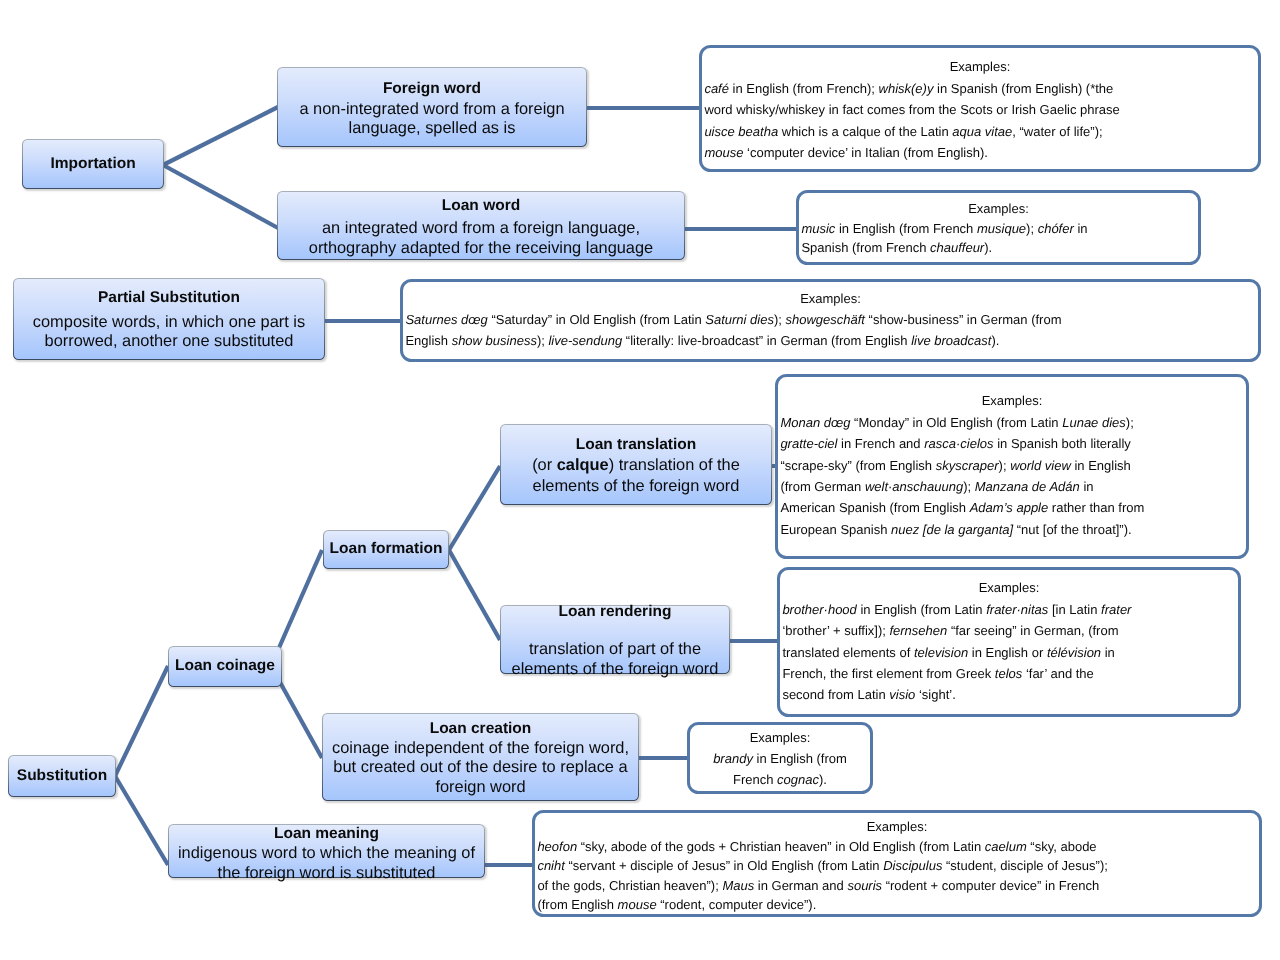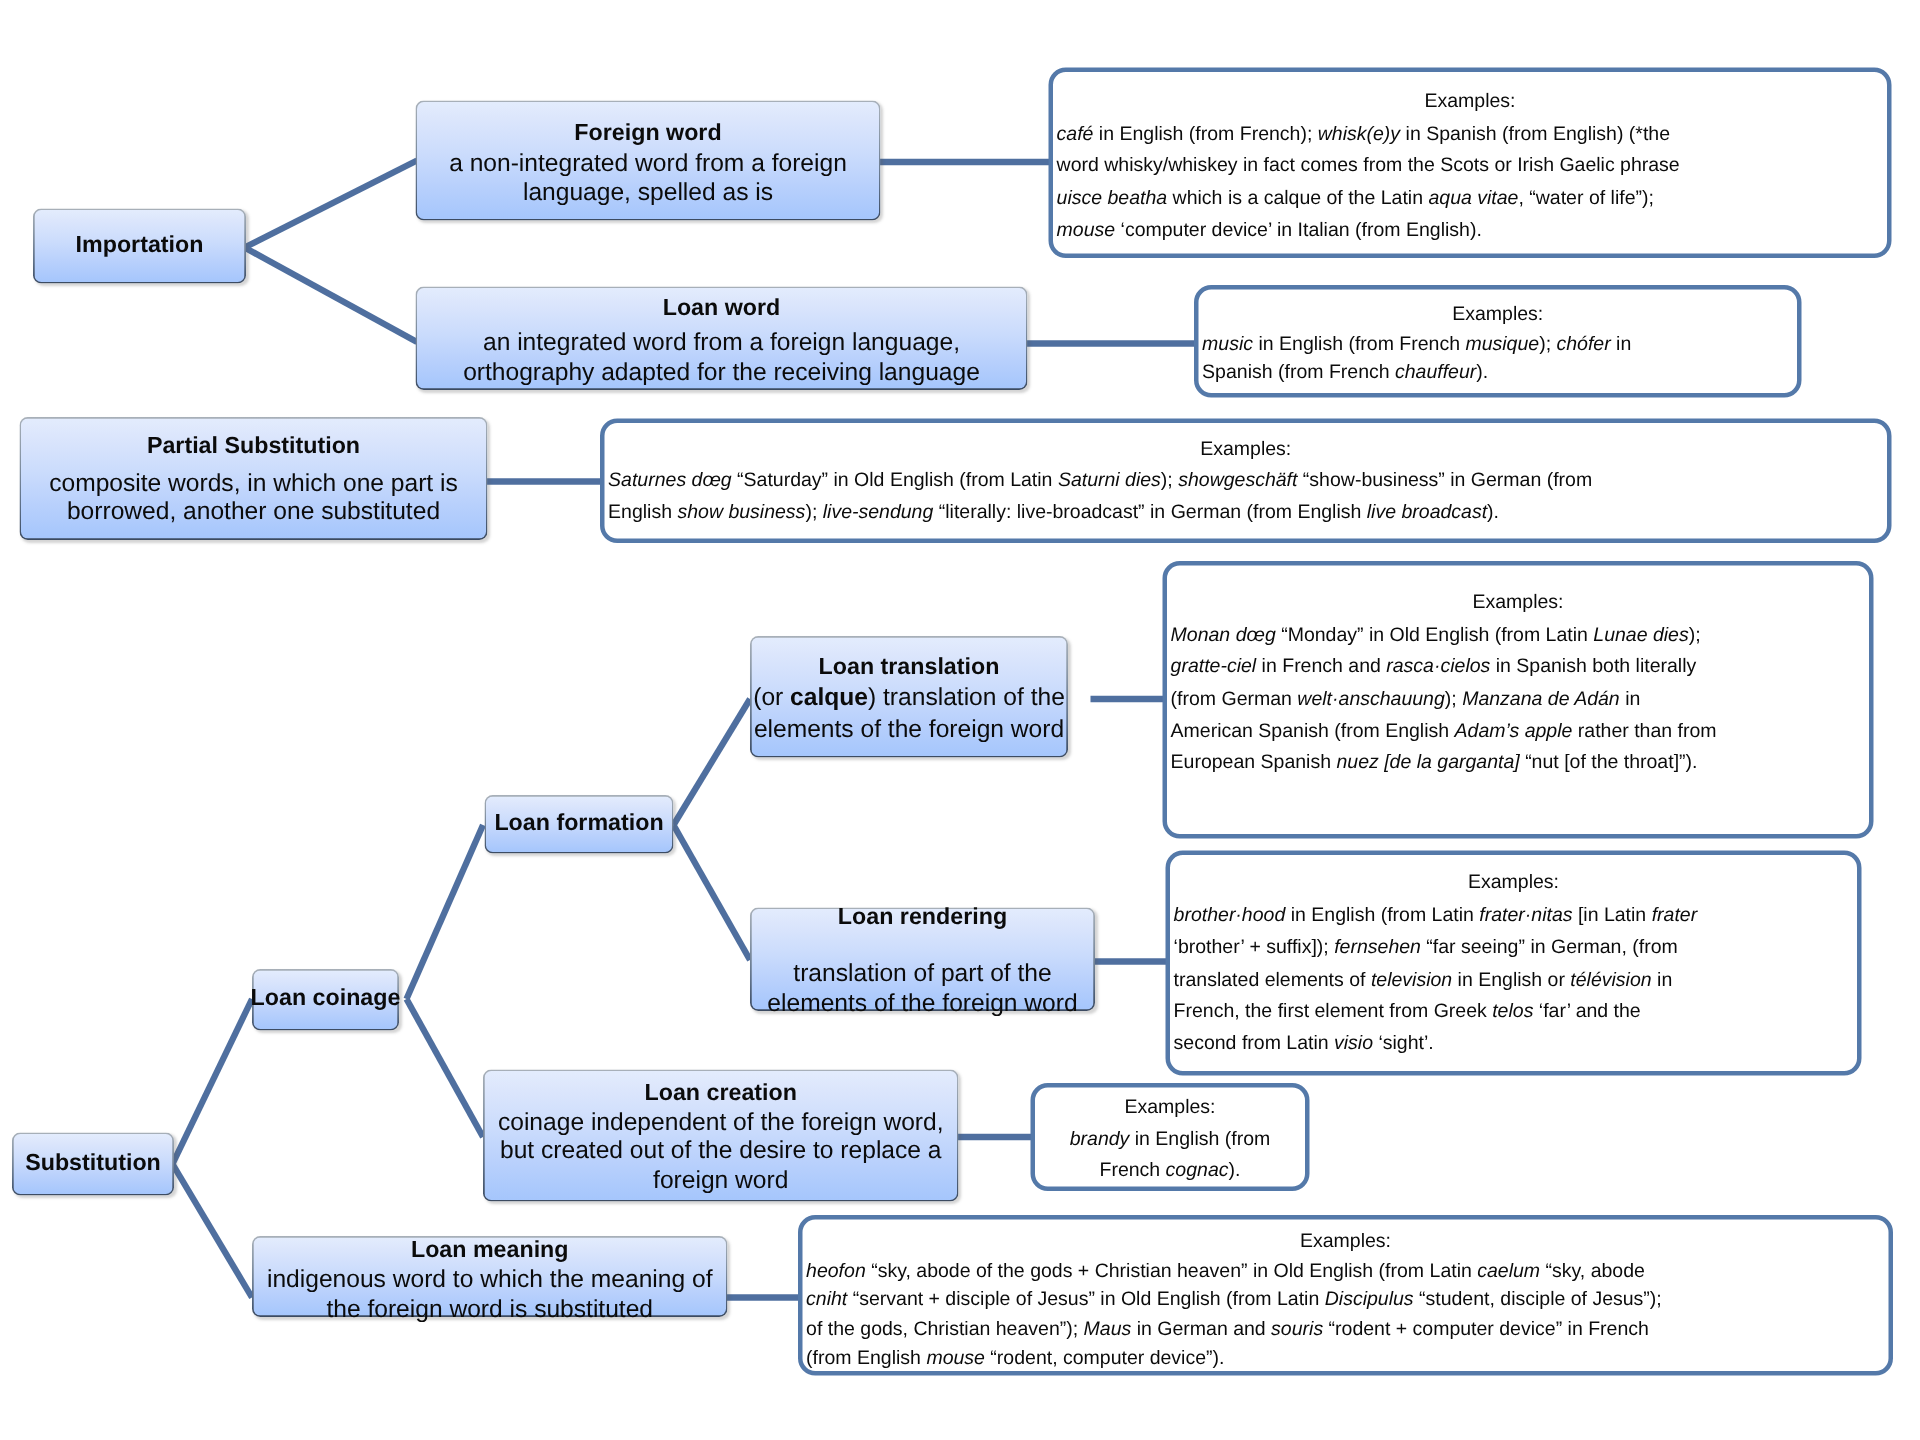--- a/index.html
+++ b/index.html
@@ -77,7 +77,7 @@
         <div class="bdy">composite words, in which one part is</div>
         <div class="bdy">borrowed, another one substituted</div>
       </div>
-      <div class="node" style="left: 500px; top: 424px; width: 212px; height: 81px; line-height: 21px;">
+      <div class="node" style="left: 500px; top: 424px; width: 272px; height: 81px; line-height: 21px;">
         <div class="ttl" style="margin-bottom: 0.5px; margin-top: 4px;">Loan translation</div>
         <div class="bdy">(or <b>calque</b>) translation of the</div>
         <div class="bdy">elements of the foreign word</div>

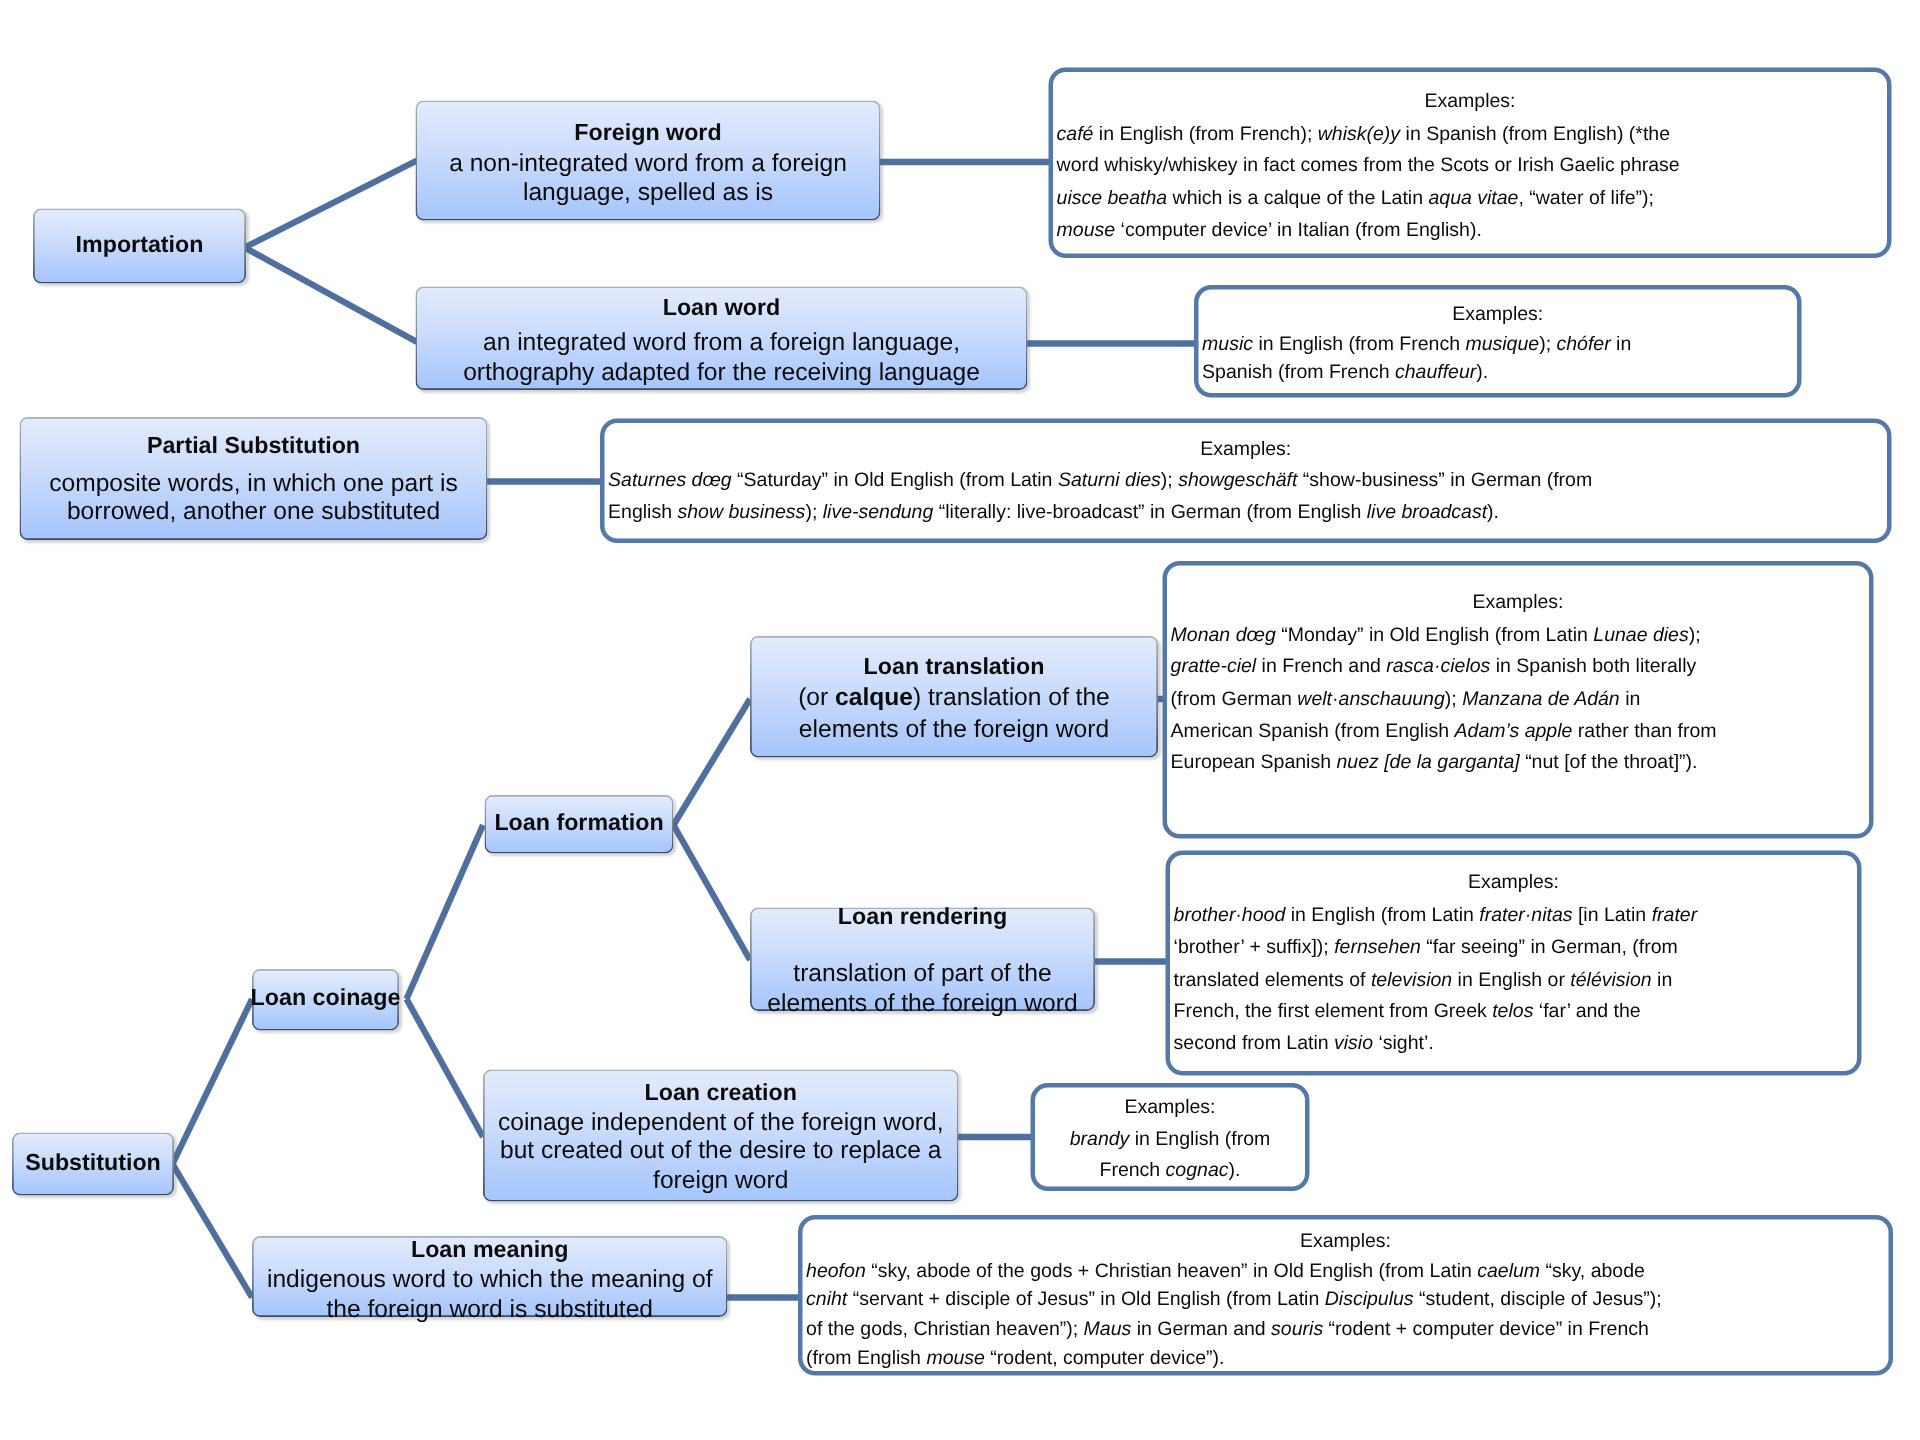--- a/index.html
+++ b/index.html
@@ -128,6 +128,7 @@
         <div class="hdr">Examples:</div>
         <div class="line"><i>Monan dœg</i> “Monday” in Old English (from Latin <i>Lunae dies</i>);</div>
         <div class="line"><i>gratte-ciel</i> in French and <i>rasca·cielos</i> in Spanish both literally</div>
+        <div class="line">“scrape-sky” (from English <i>skyscraper</i>); <i>world view</i> in English</div>
         <div class="line">(from German <i>welt·anschauung</i>); <i>Manzana de Adán</i> in</div>
         <div class="line">American Spanish (from English <i>Adam’s apple</i> rather than from</div>
         <div class="line">European Spanish <i>nuez [de la garganta]</i> “nut [of the throat]”).</div>

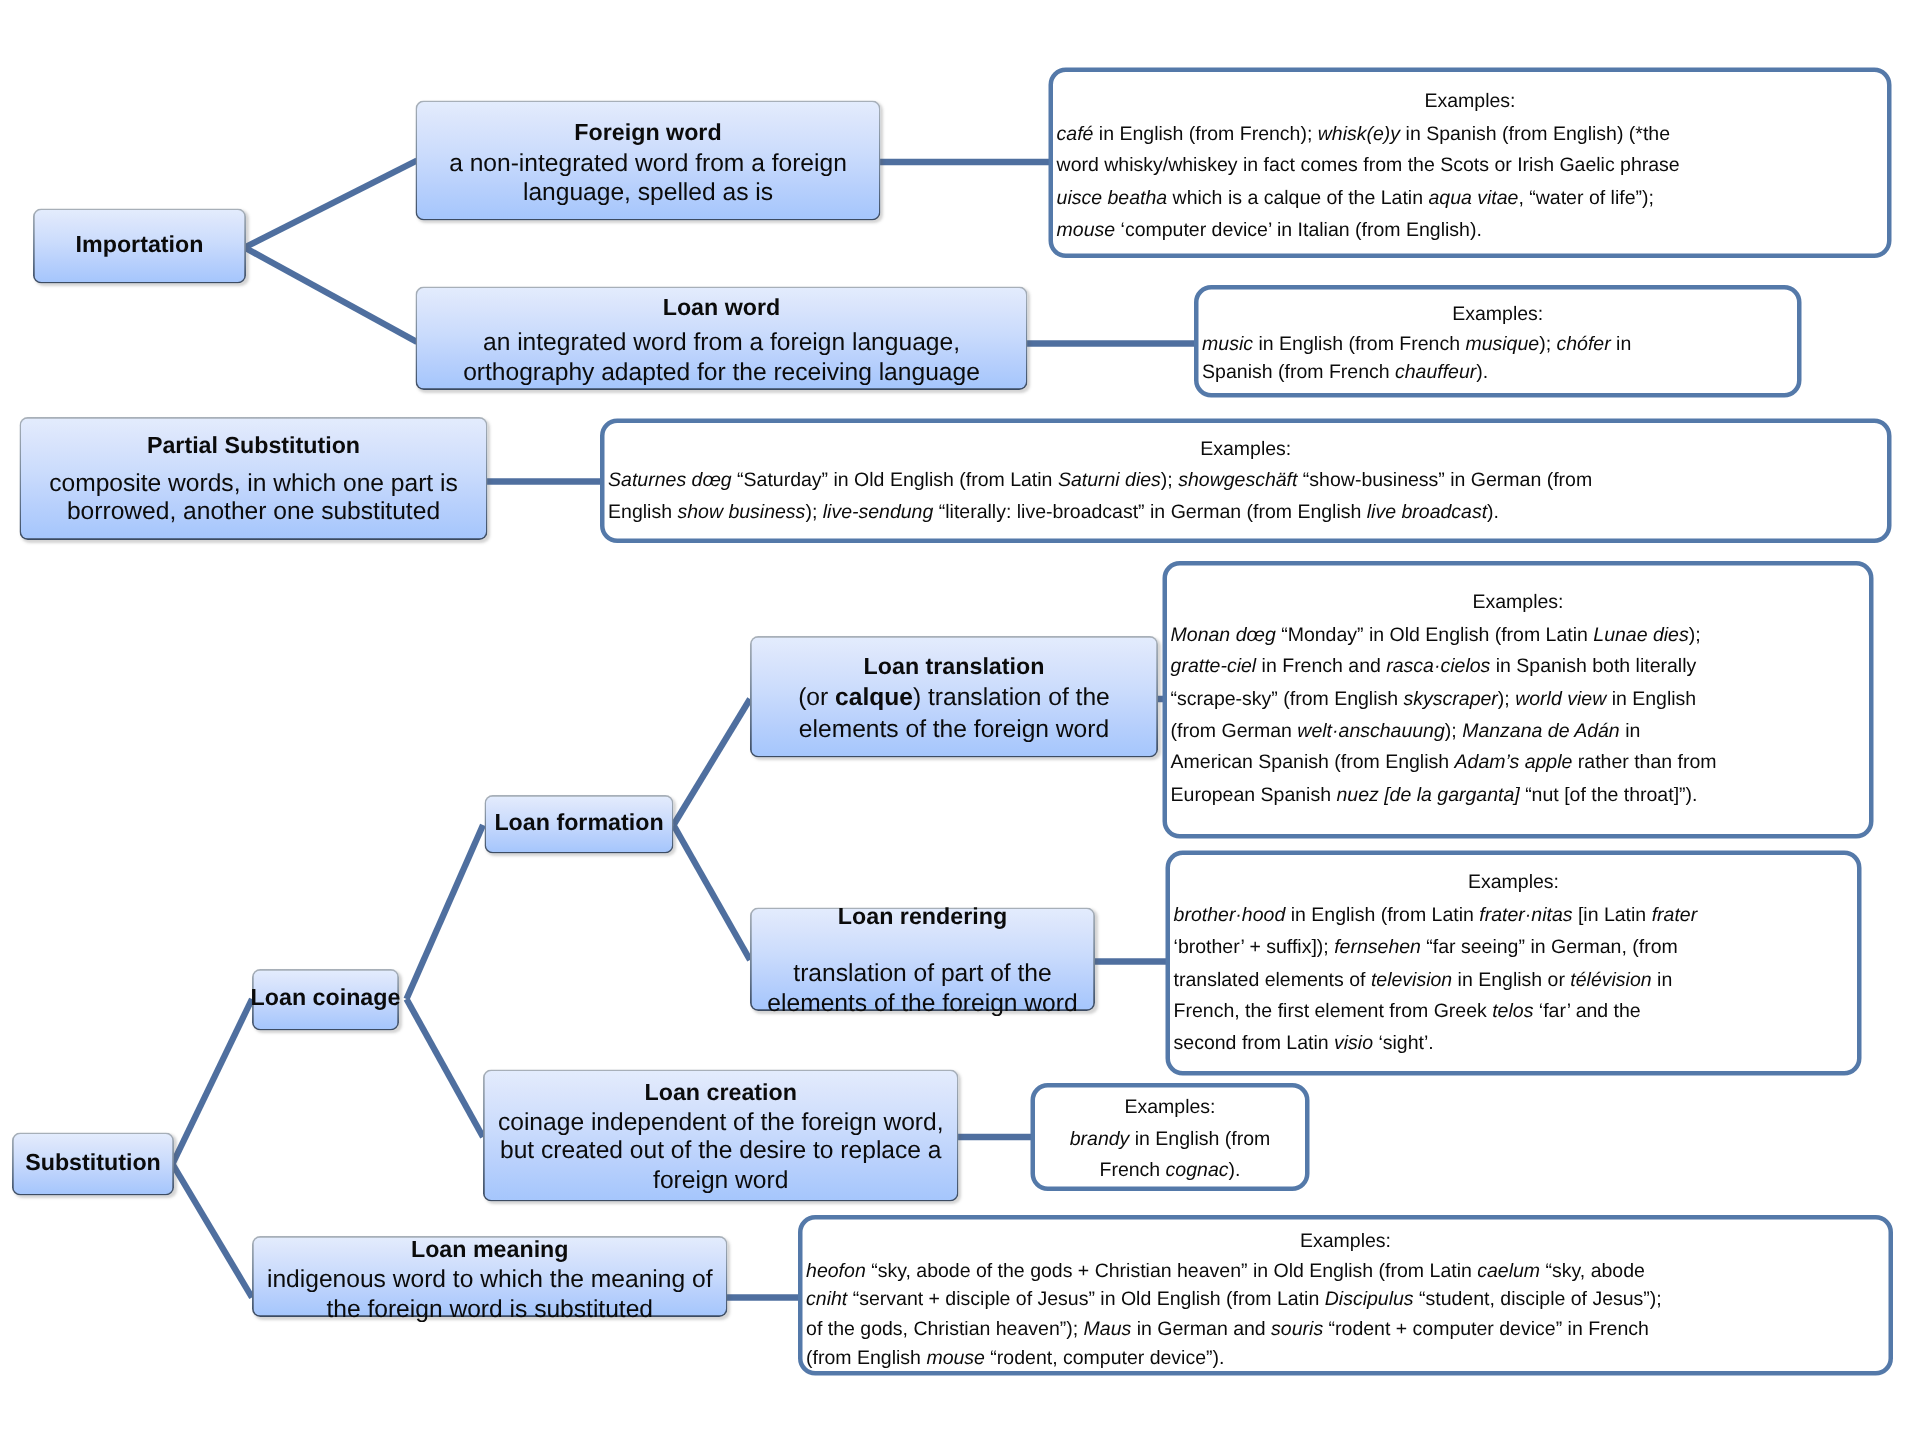--- a/index.html
+++ b/index.html
@@ -90,7 +90,7 @@
         <div class="bdy">translation of part of the</div>
         <div class="bdy">elements of the foreign word</div>
       </div>
-      <div class="node" style="left: 168px; top: 646px; width: 98px; height: 41px; line-height: 19.5px;">
+      <div class="node" style="left: 168px; top: 646px; width: 114px; height: 41px; line-height: 19.5px;">
         <div class="ttl">Loan coinage</div>
       </div>
       <div class="node" style="left: 322px; top: 713px; width: 317px; height: 88px; line-height: 19.4px;">

